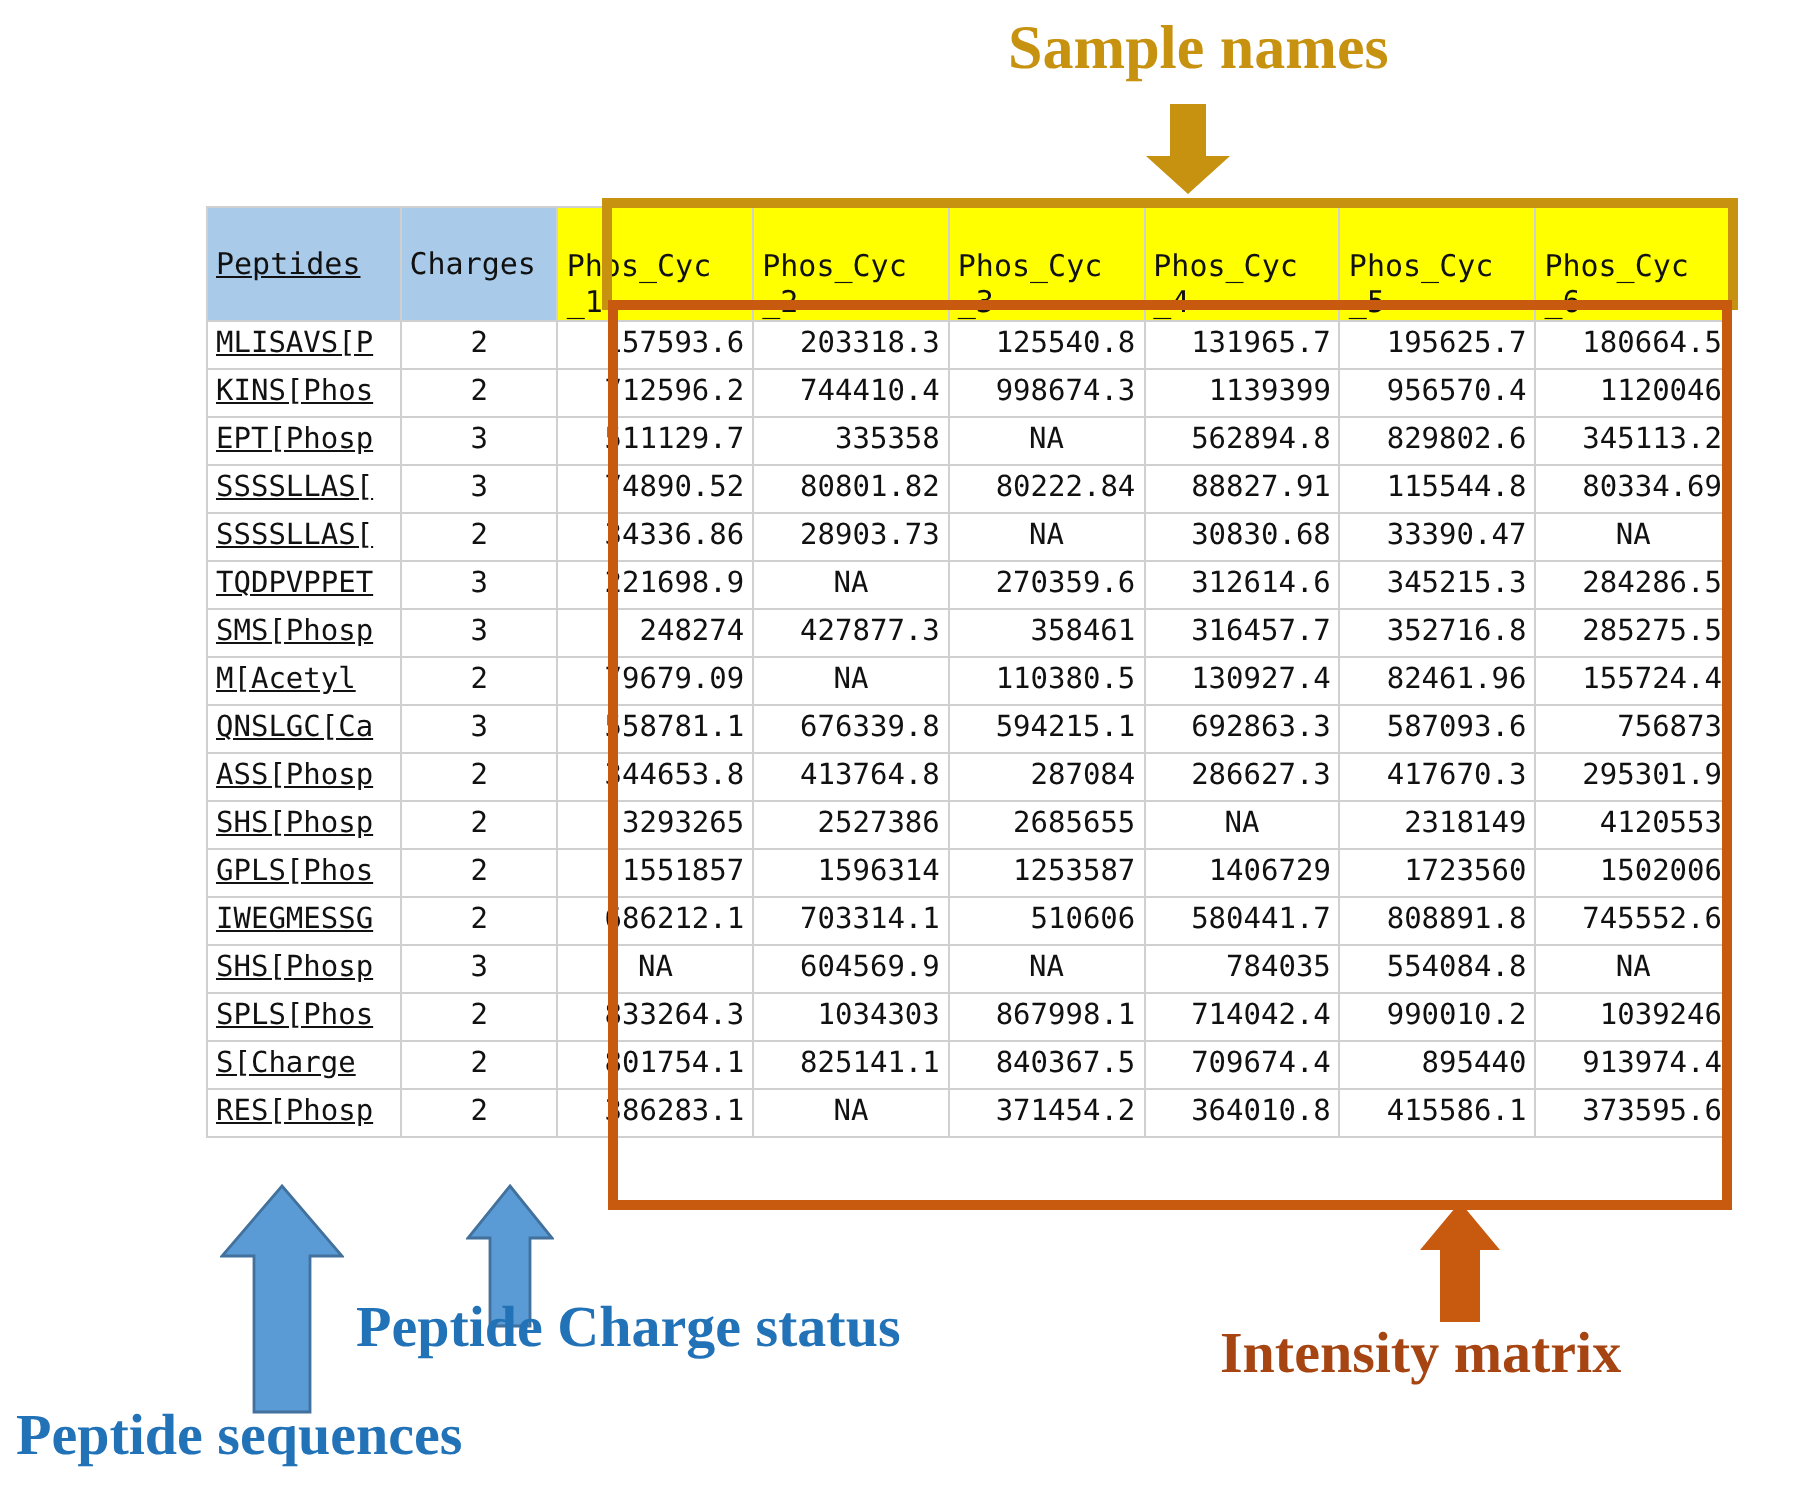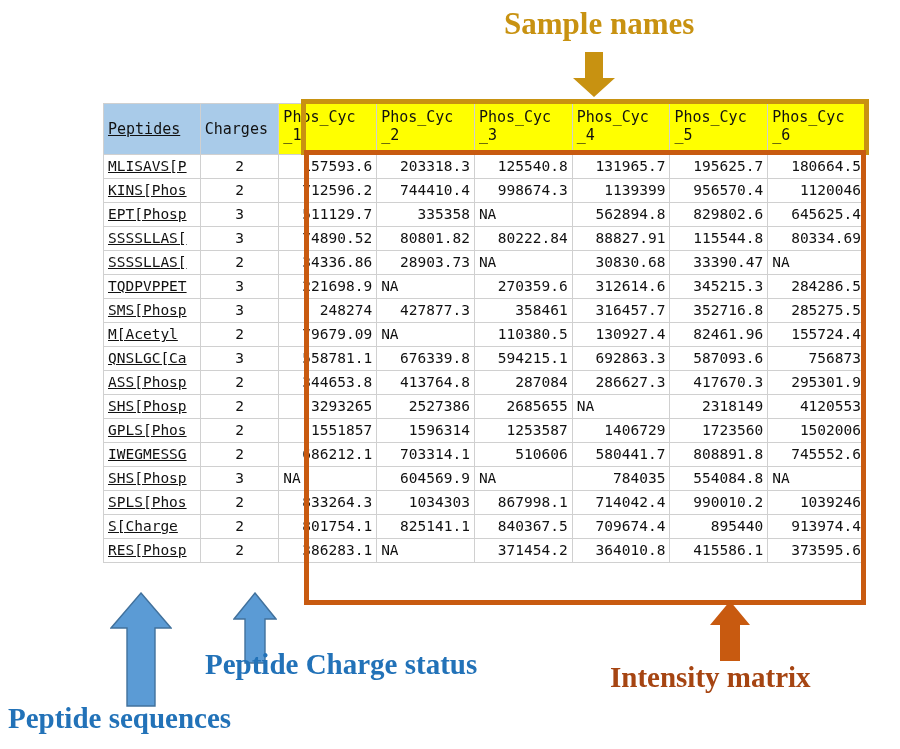--- a/index.html
+++ b/index.html
@@ -112,7 +112,7 @@
     background: #ffff00;
     height: 50px;
     line-height: 18px;
-    padding-top: 4px;
+    padding-top: 20px;
     vertical-align: top;
     white-space: normal;
     word-break: break-all;

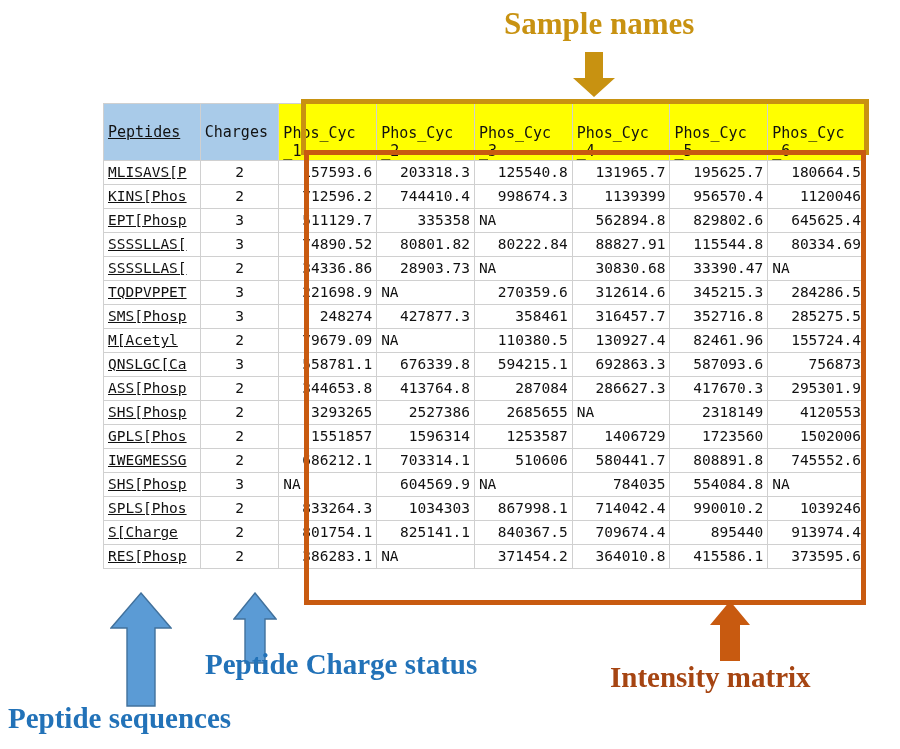--- a/index.html
+++ b/index.html
@@ -127,7 +127,7 @@
     text-align: right;
   }
   td.na {
-    text-align: left;
+    text-align: center;
   }
   td.chg {
     text-align: center;

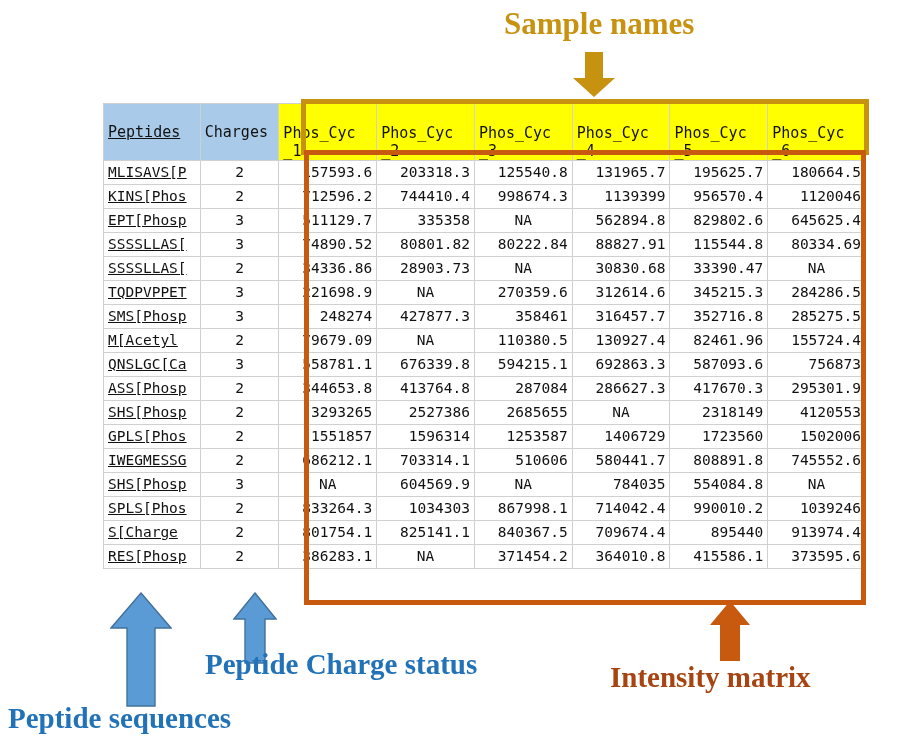--- a/index.html
+++ b/index.html
@@ -210,7 +210,7 @@
         <td class="c-val na">NA</td>
         <td class="c-val num">562894.8</td>
         <td class="c-val num">829802.6</td>
-        <td class="c-val num">645625.4</td>
+        <td class="c-val num">345113.2</td>
       </tr>
       <tr>
         <td class="c-pep pep">SSSSLLAS[</td>

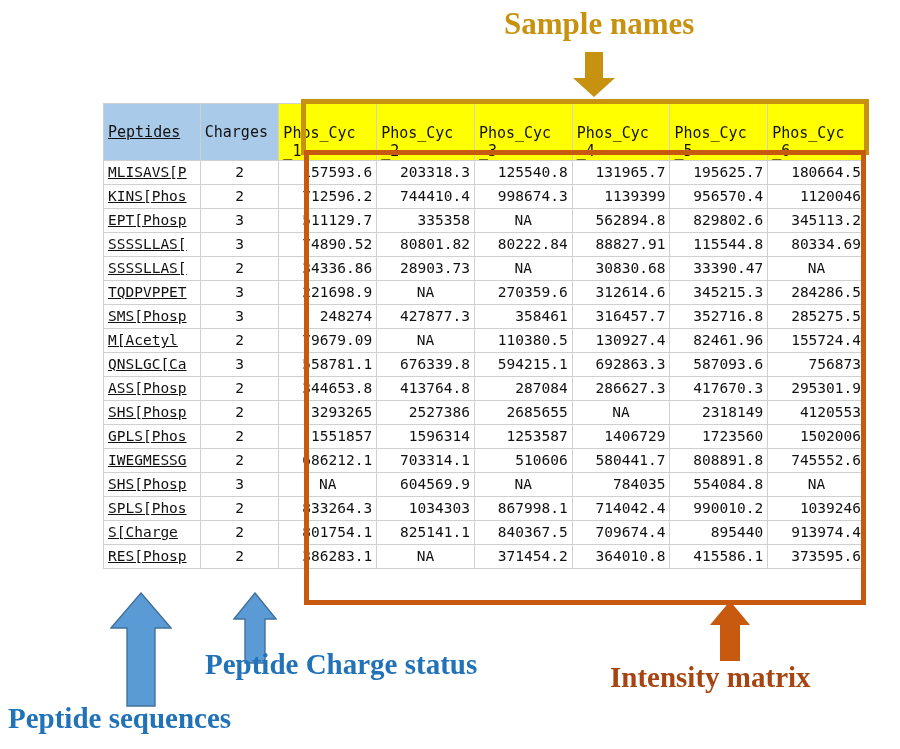--- a/index.html
+++ b/index.html
@@ -33,7 +33,6 @@
     top: 648px;
     font-size: 29px;
     color: #2272b8;
-    margin-left: 27px;
   }
   #lbl-seq {
     left: 8px;

